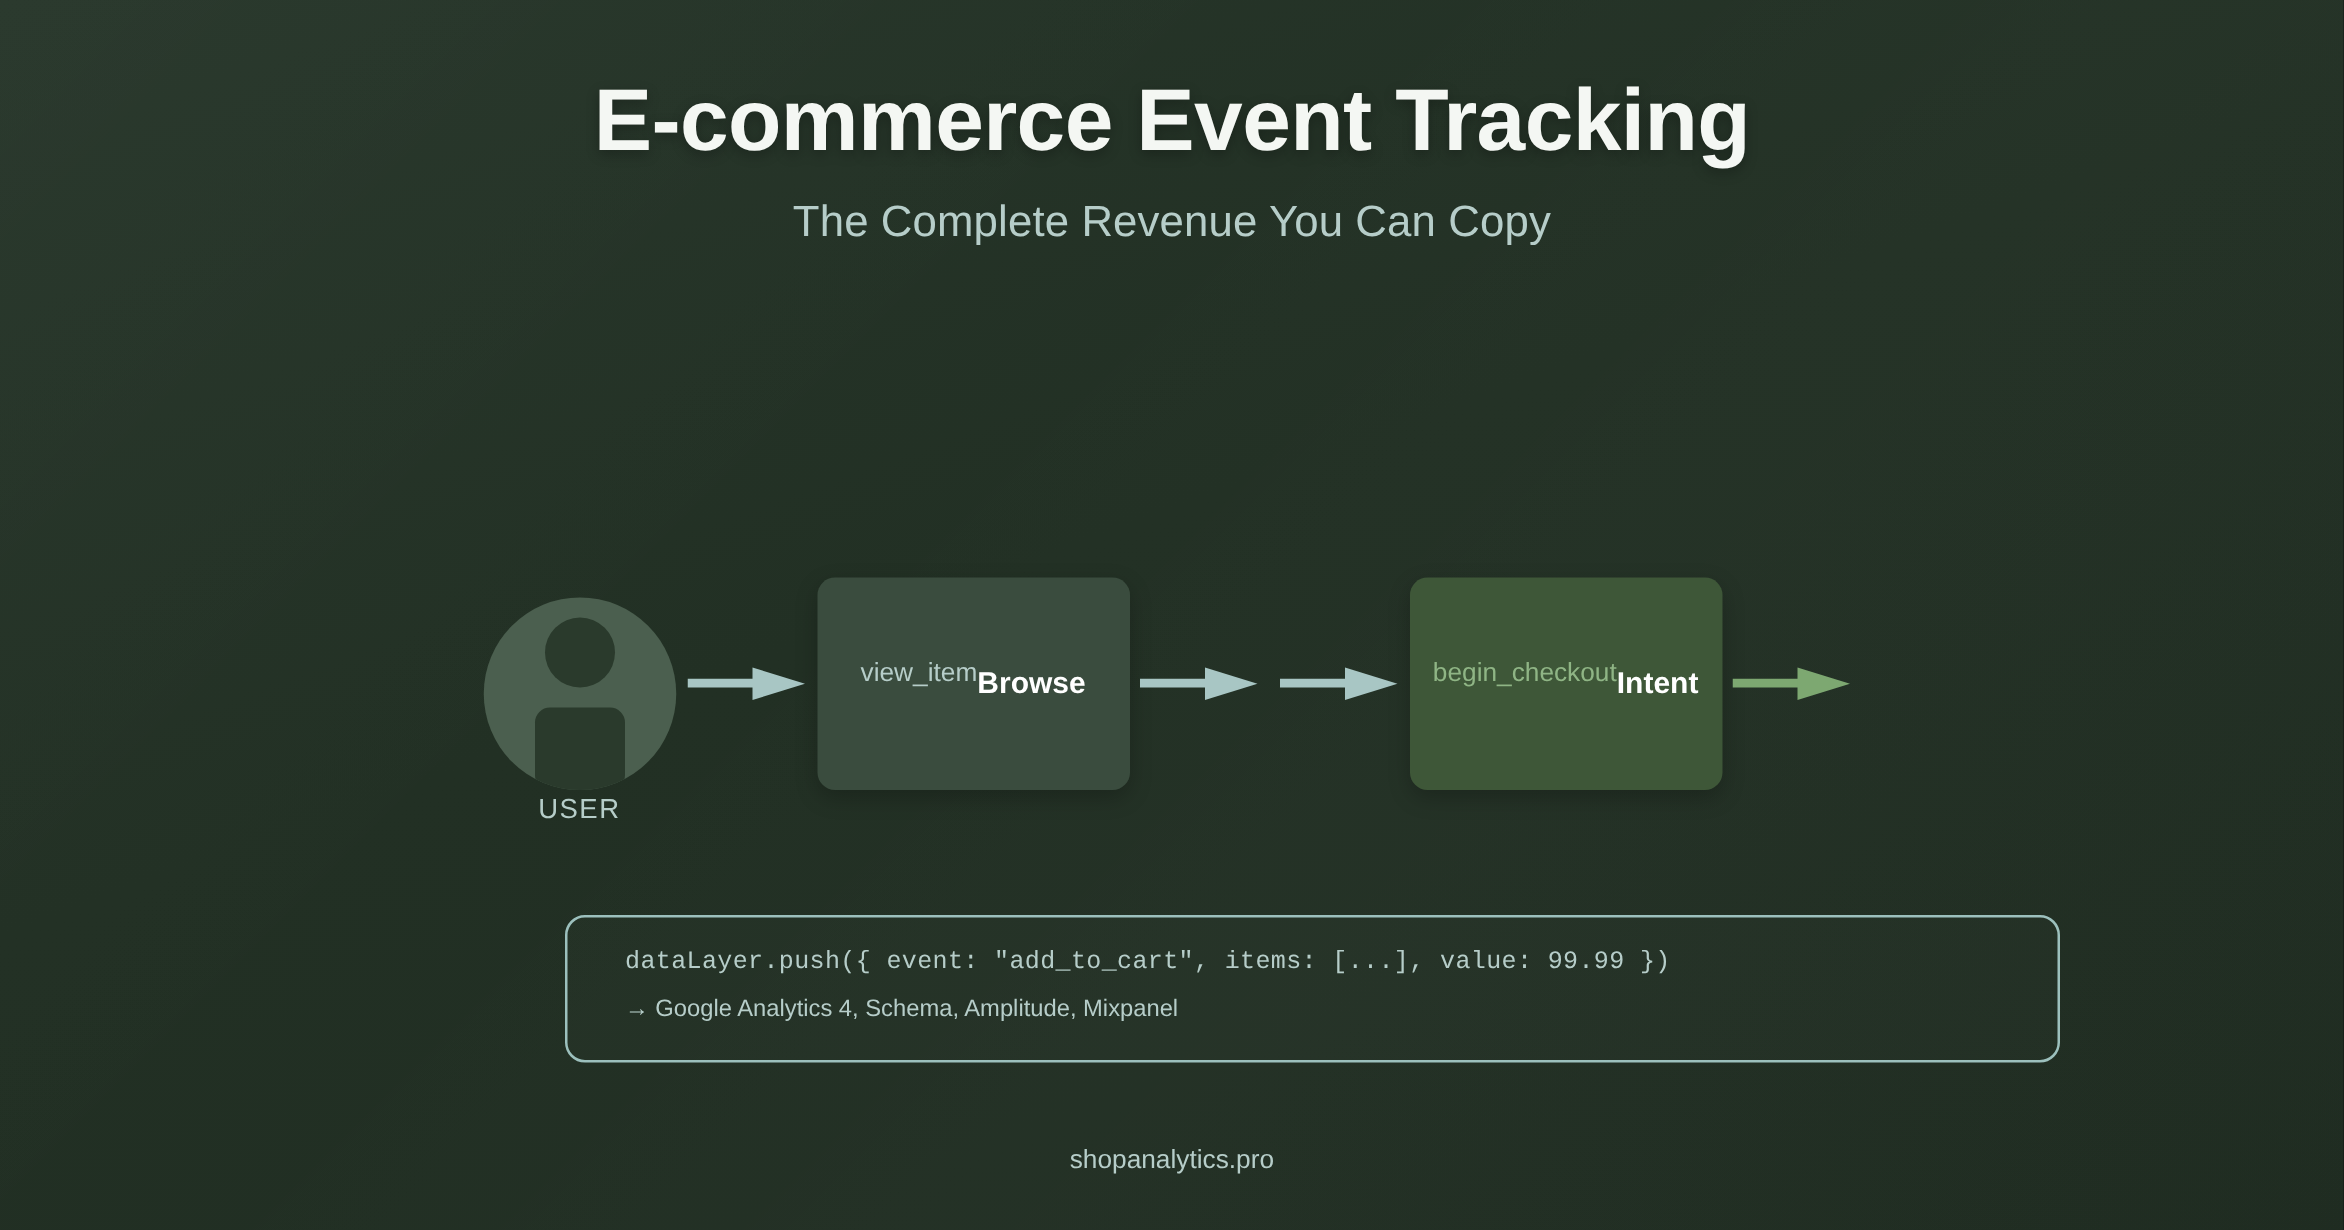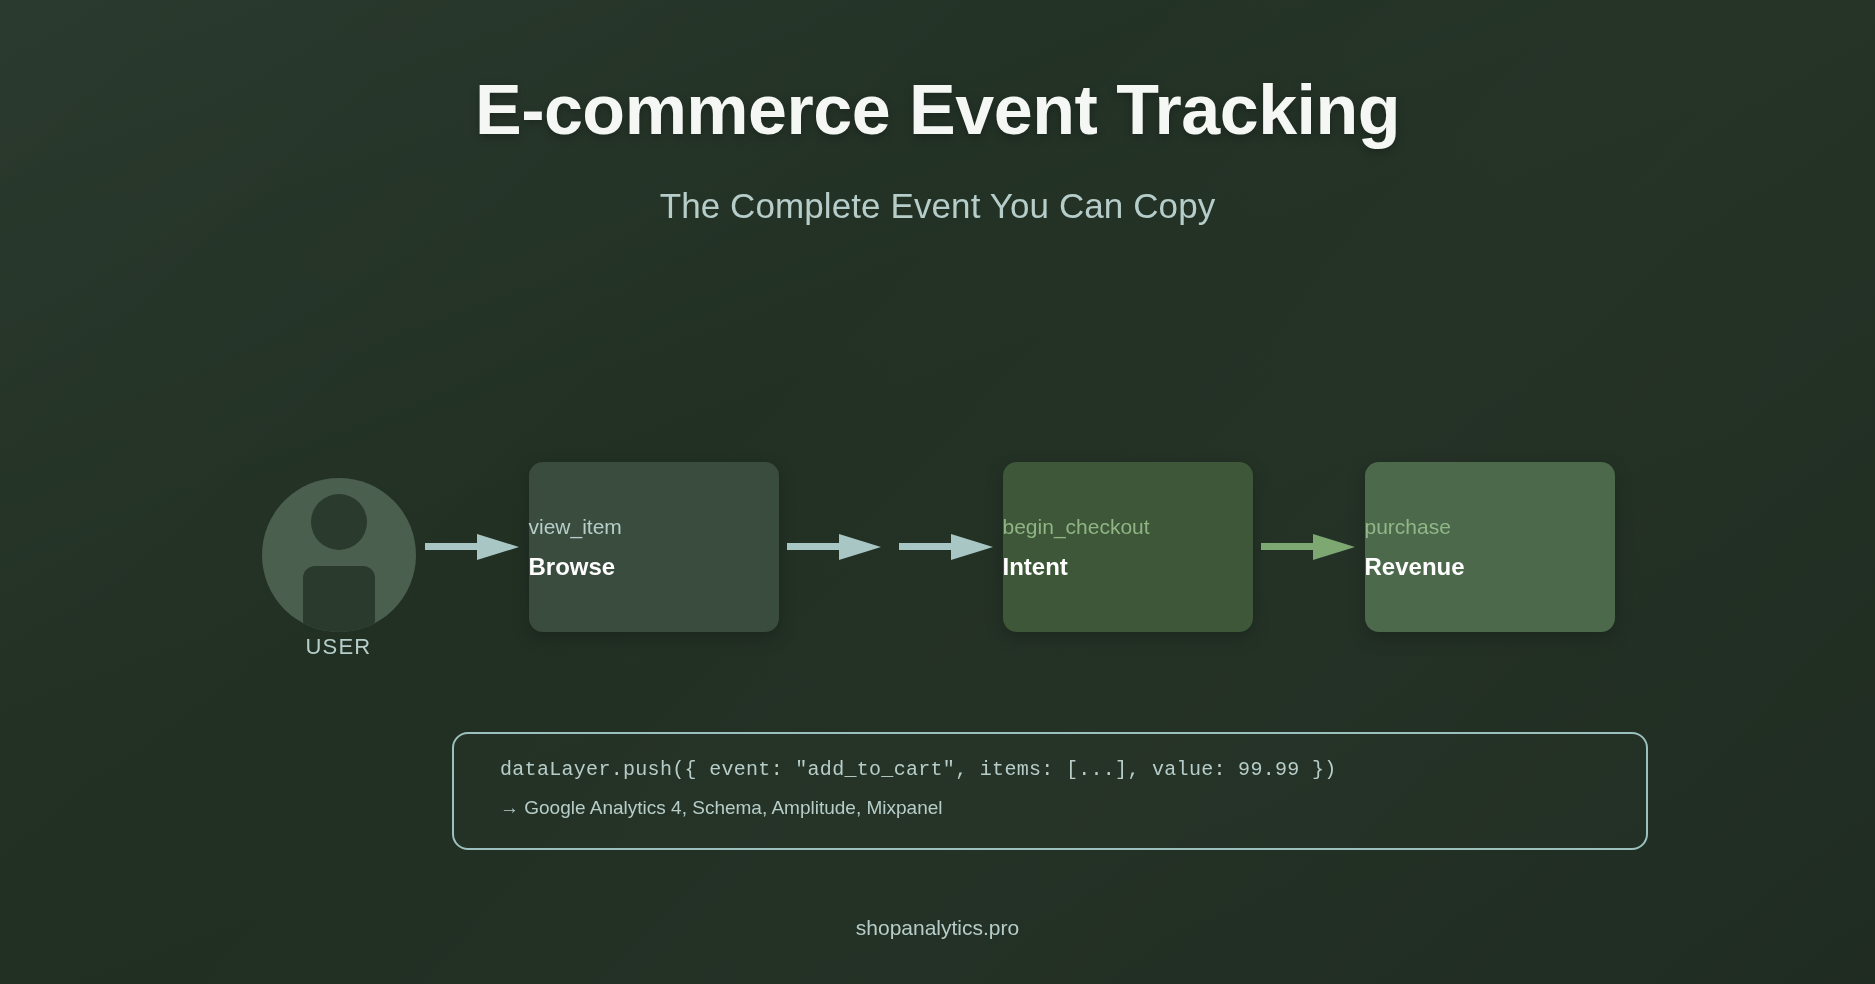--- a/index.html
+++ b/index.html
@@ -29,7 +29,7 @@
     pointer-events: none;
   }
   .title {
-    margin: 16px;
+    margin: 2px;
     padding-top: 58px;
     font-size: 70px;
     font-weight: 700;

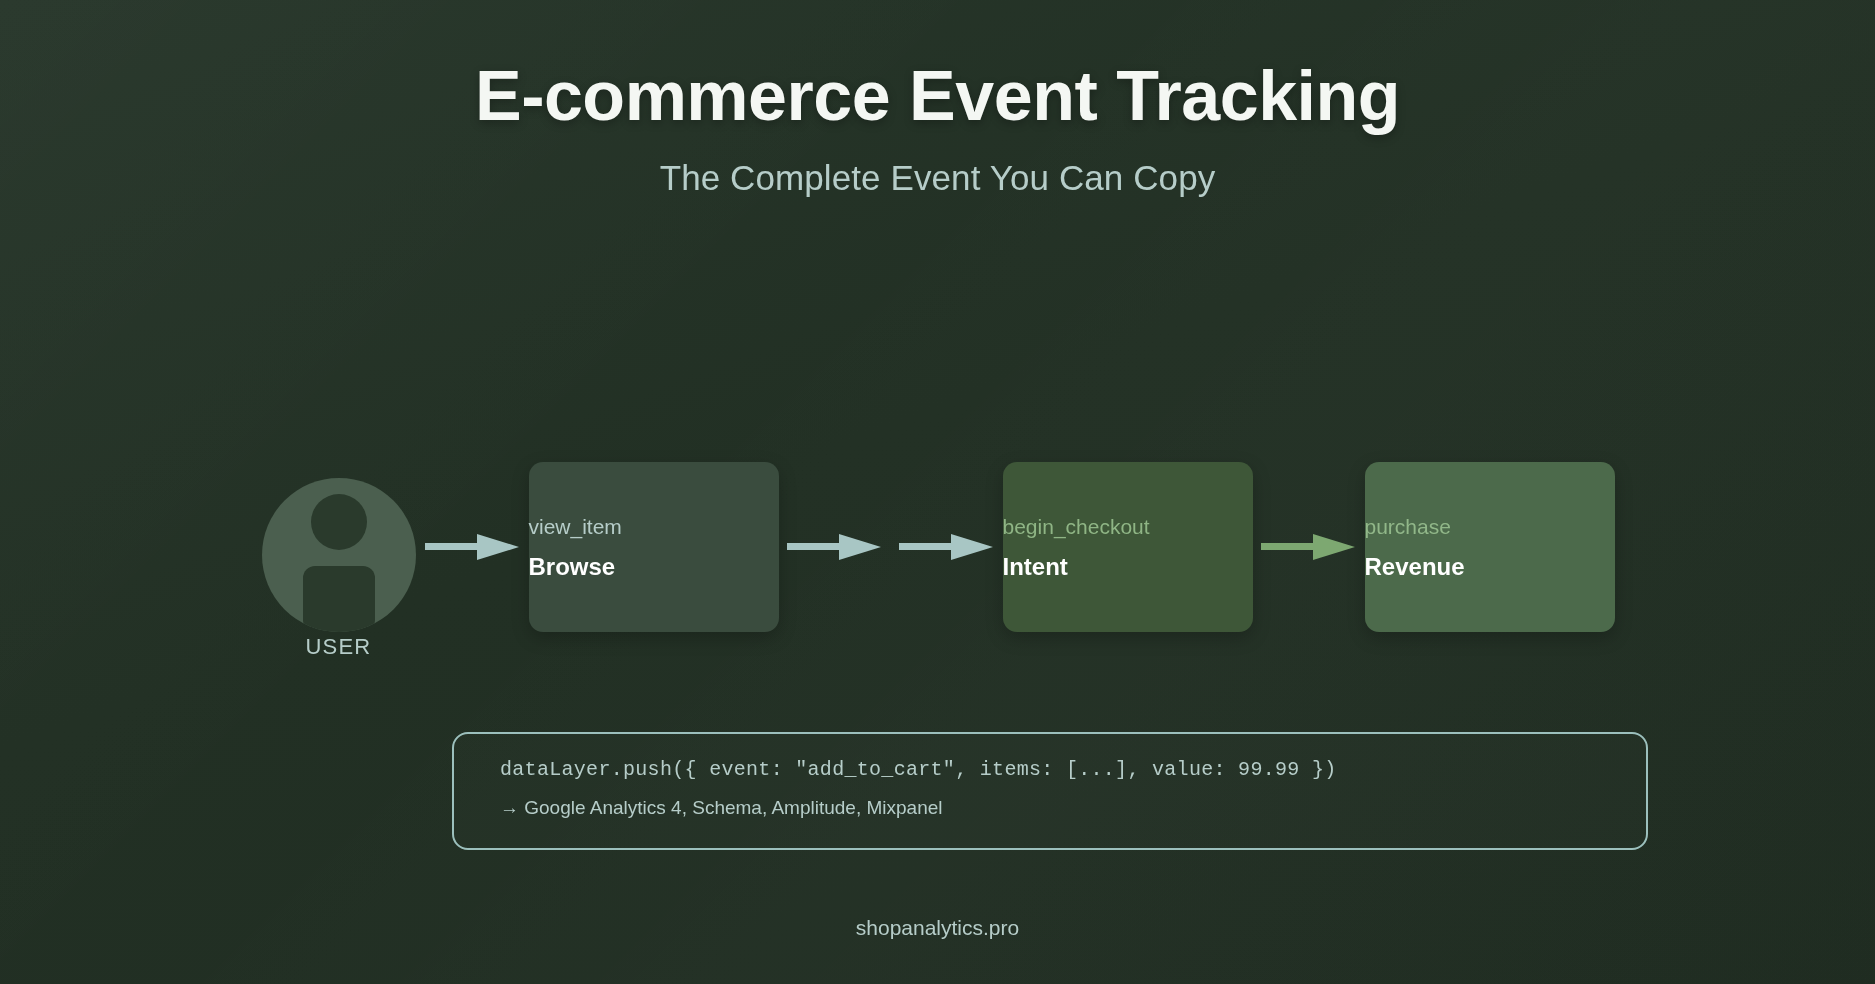--- a/index.html
+++ b/index.html
@@ -187,7 +187,7 @@
 
   <div class="header">
     <h1 class="title">E-commerce Event Tracking</h1>
-    <p class="subtitle">The Complete Event You Can Copy</p>
+    <p class="subtitle">The Complete Revenue You Can Copy</p>
   </div>
 
   <div class="flow">

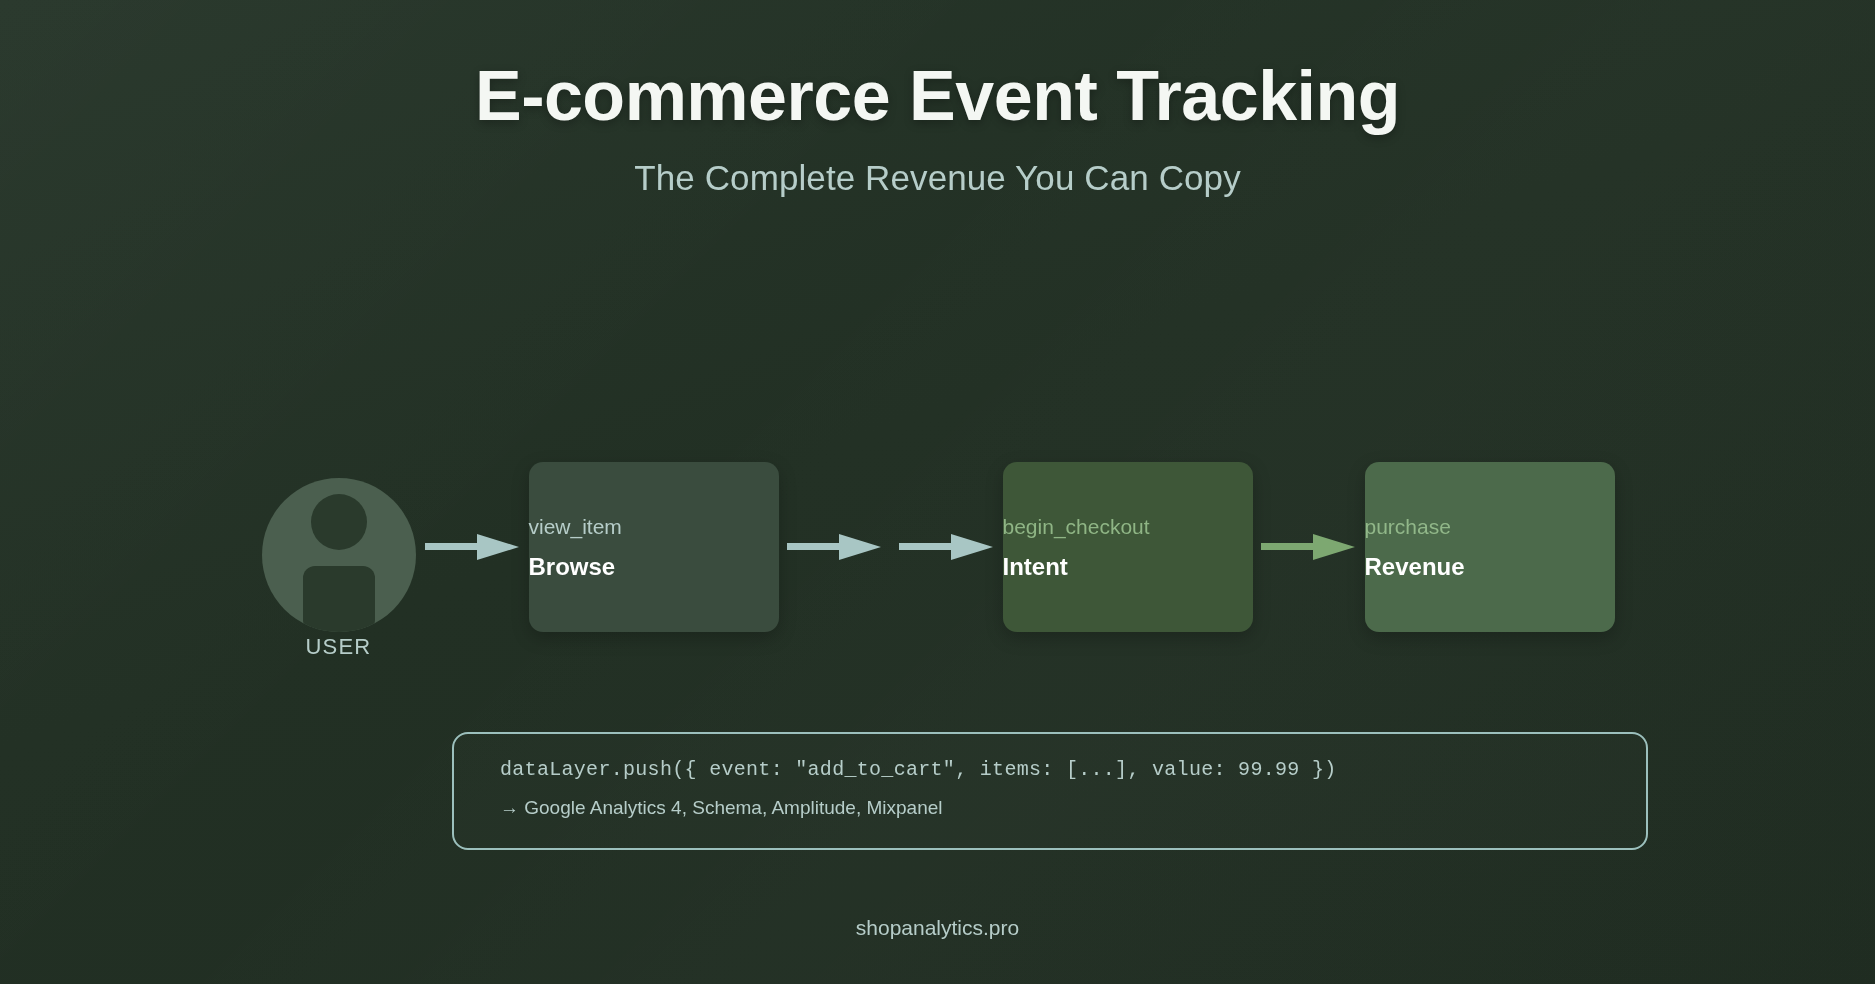--- a/index.html
+++ b/index.html
@@ -124,7 +124,8 @@
     height: 170px;
     border-radius: 14px;
     display: flex;
-    flex-direction: column;
+    flex-direction: row;
+    align-items: center;
     justify-content: center;
     box-shadow: 0 6px 18px rgba(0,0,0,0.22);
     flex: 0 0 auto;

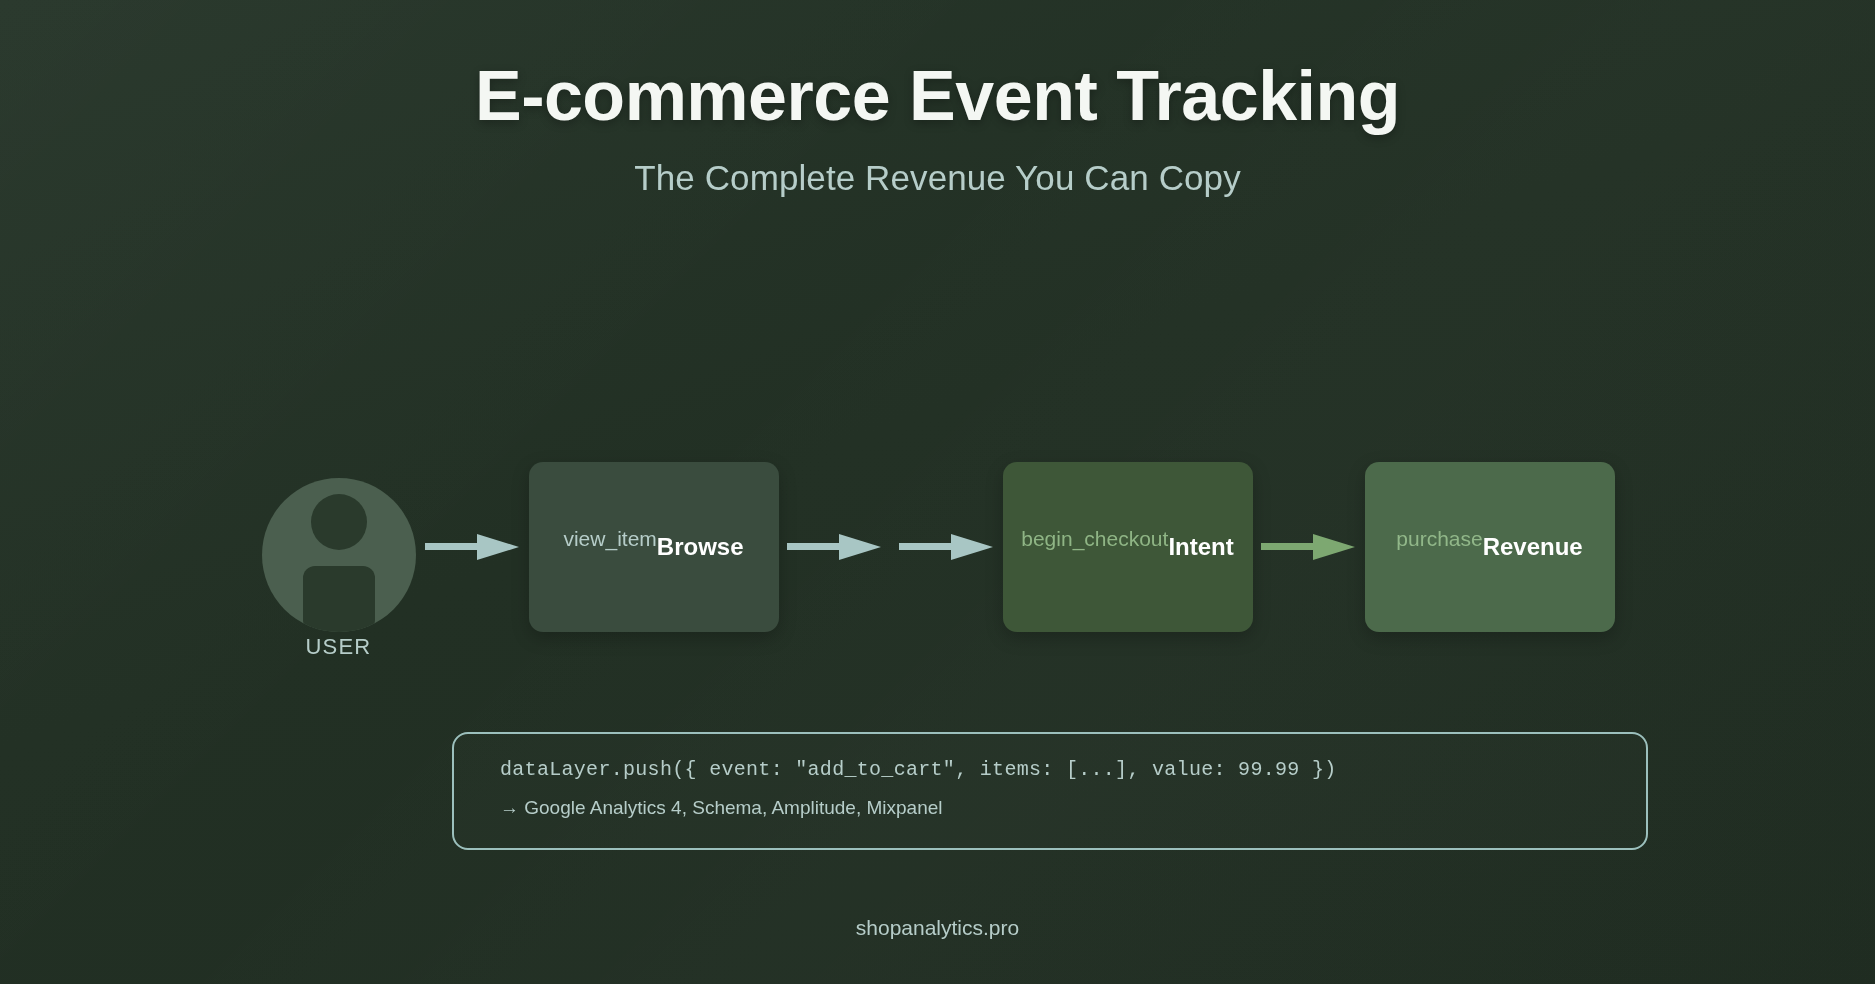--- a/index.html
+++ b/index.html
@@ -240,10 +240,6 @@
       </svg>
     </div>
 
-    <div class="node" style="background: rgb(76, 106, 75);">
-      <div class="event" style="color: rgb(145, 183, 137);">purchase</div>
-      <div class="stage-name">Revenue</div>
-    </div>
 
   </div>
 

